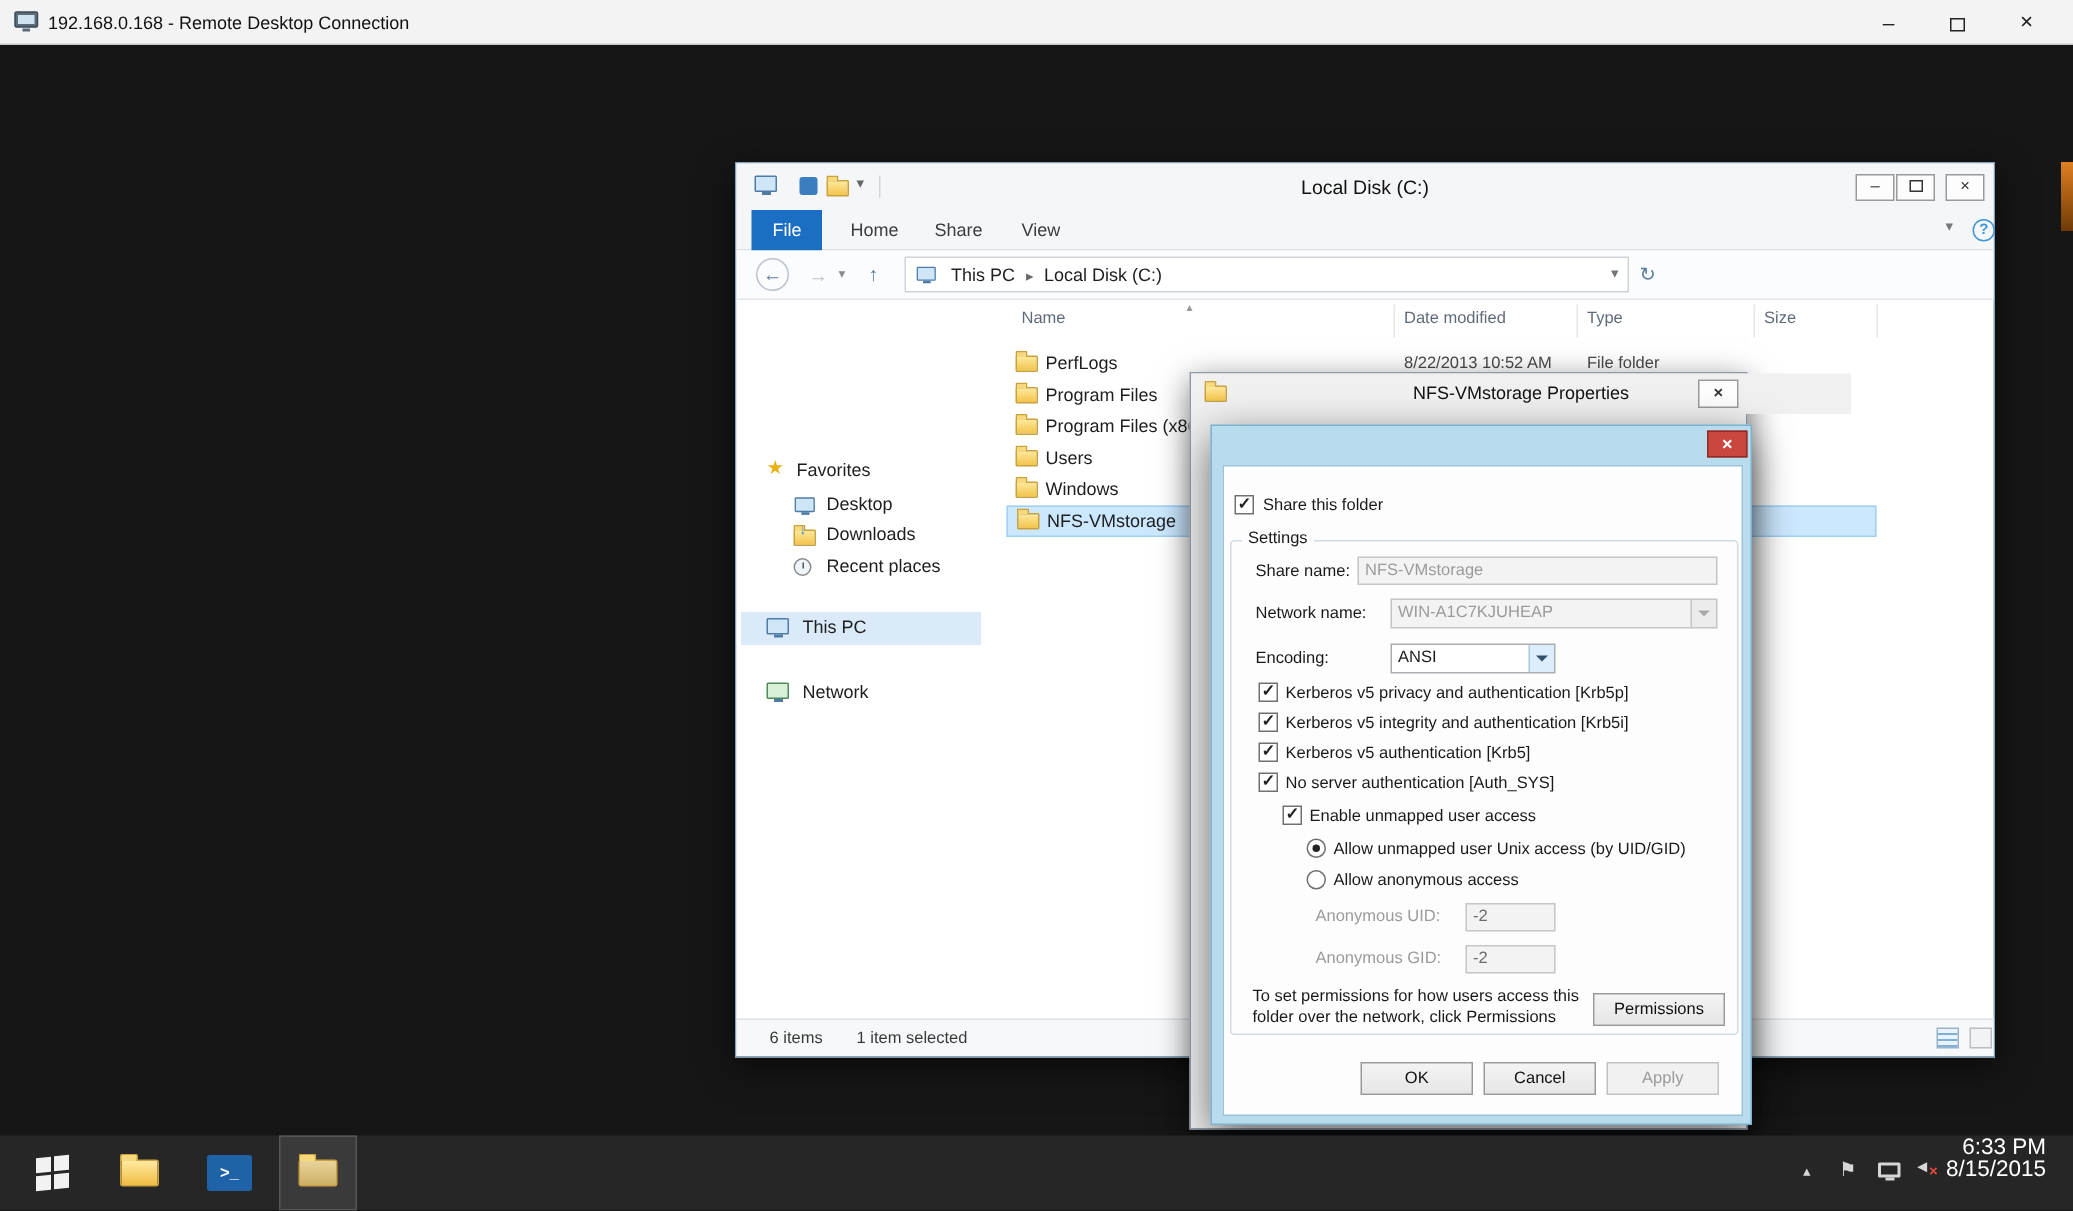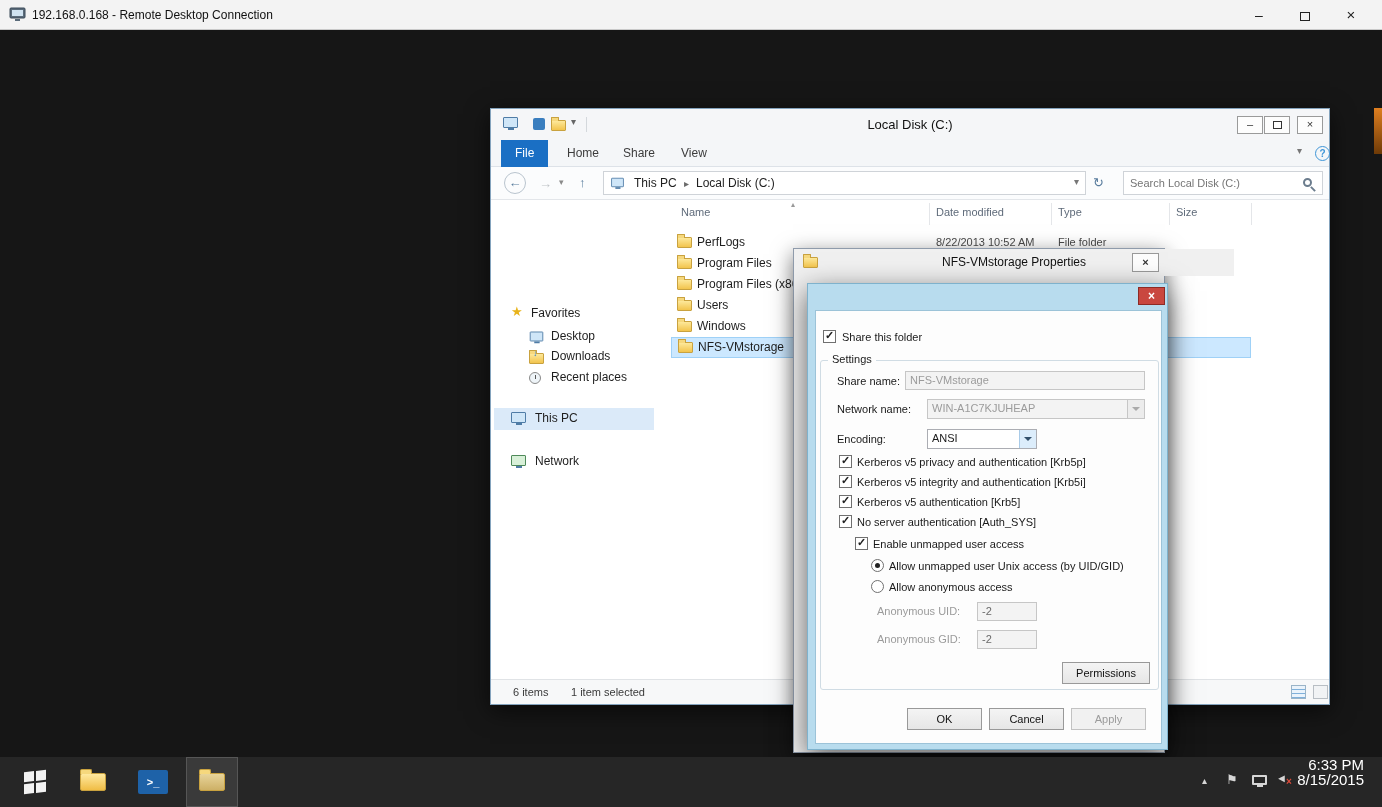--- a/index.html
+++ b/index.html
@@ -140,10 +140,6 @@
         <span class="abs" style="right:6px;top:4px;font-size:10px;color:#777">▾</span>
       </div>
       <span class="abs" style="left:602px;top:8px;font-size:13px;color:#5a7d9e"><span>↻</span></span>
-      <div class="search-box">
-        <input class="search-input" placeholder="Search Local Disk (C:)" style="">
-        <span class="mag"></span>
-      </div>
     </div>
 
     <div class="abs" style="left:0;top:91px;width:166px;height:479px;background:#fff">

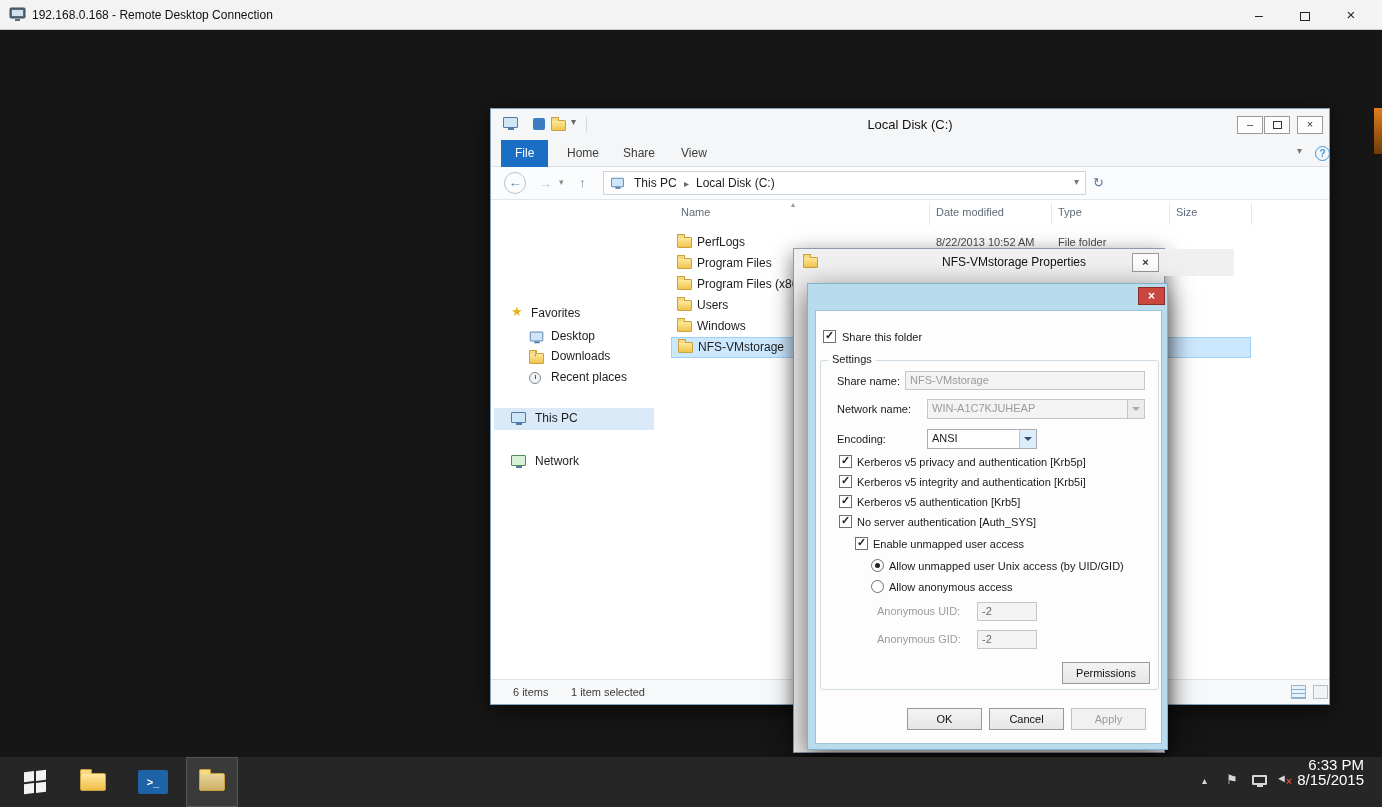--- a/index.html
+++ b/index.html
@@ -268,6 +268,7 @@
       <span class="lbl gray" style="left:61px;top:322px">Anonymous GID:</span>
       <div class="field dis" style="left:161px;top:319px;width:60px;height:19px;color:#6a6a6a"><span>-2</span></div>
 
+      <span class="lbl" style="left:19px;top:346px;width:224px;white-space:normal;line-height:14px">To set permissions for how users access this folder over the network, click Permissions</span>
       <span class="btn" style="left:246px;top:351px;width:88px">Permissions</span>
 
       <span class="btn" style="left:91px;top:397px;width:75px">OK</span>

